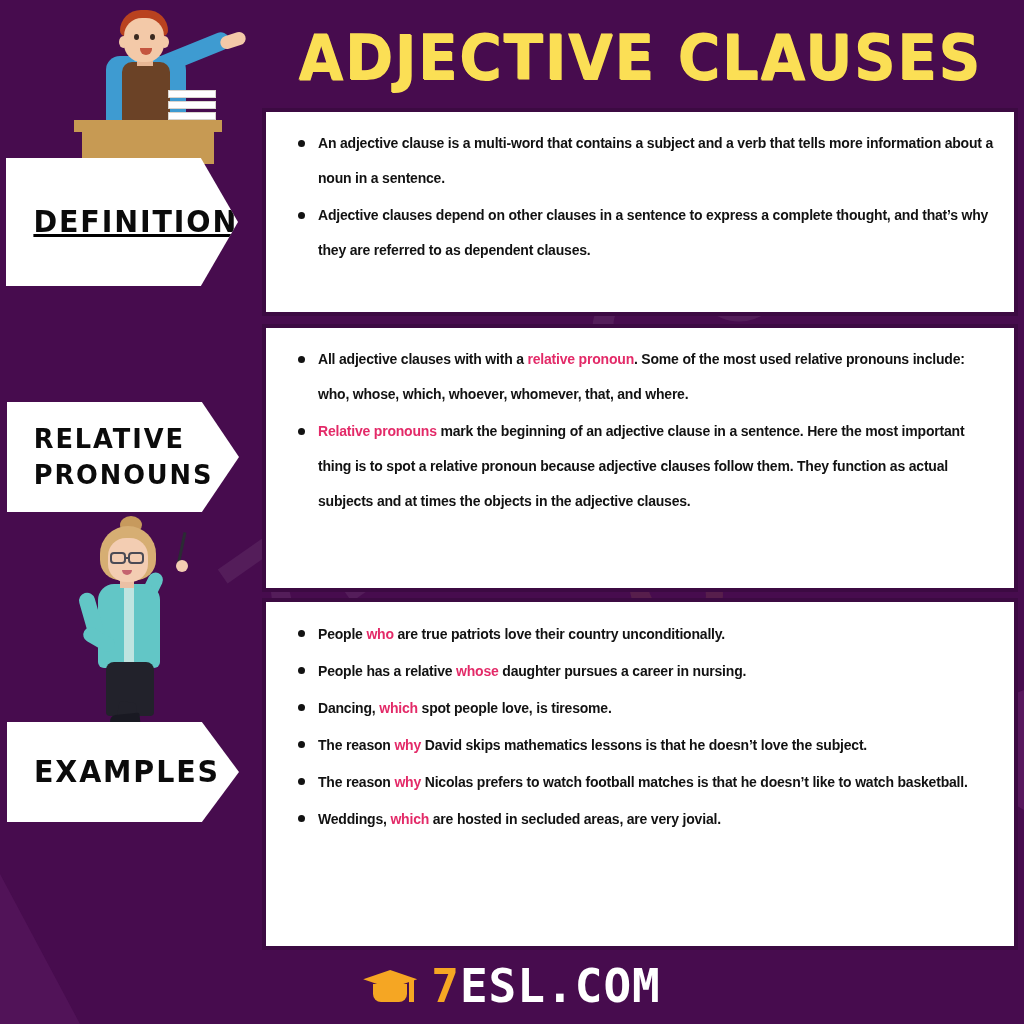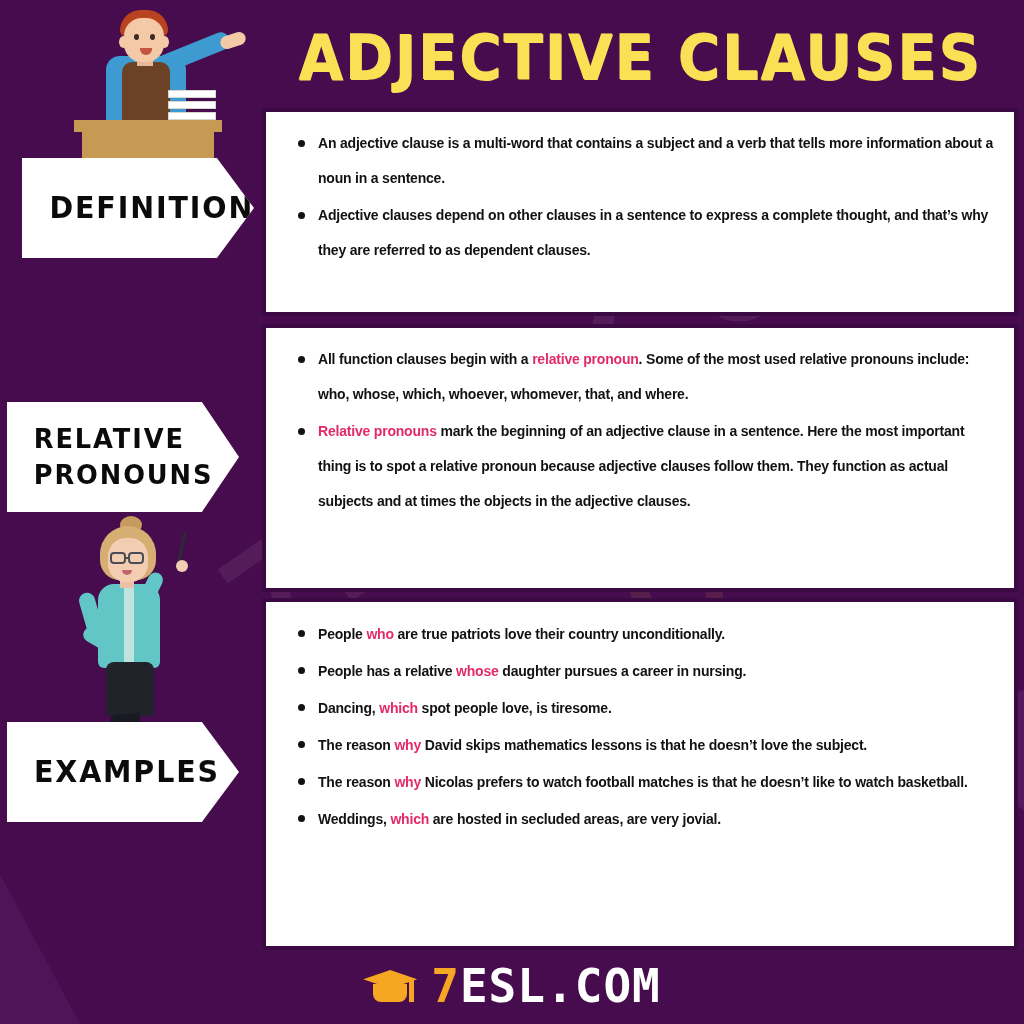--- a/index.html
+++ b/index.html
@@ -111,7 +111,7 @@
     transform:scaleX(.95);
     line-height:36px;
   }
-  #banner-definition{left:22px;top:158px;width:232px;height:100px;}
+  #banner-definition{left:6px;top:158px;width:232px;height:128px;text-decoration:underline;}
   #banner-pronouns {left:7px;top:402px;width:232px;height:110px;align-items:center;}
   #banner-examples {left:7px;top:722px;width:232px;height:100px;}
   #banner-pronouns .btxt{font-size:27px;}

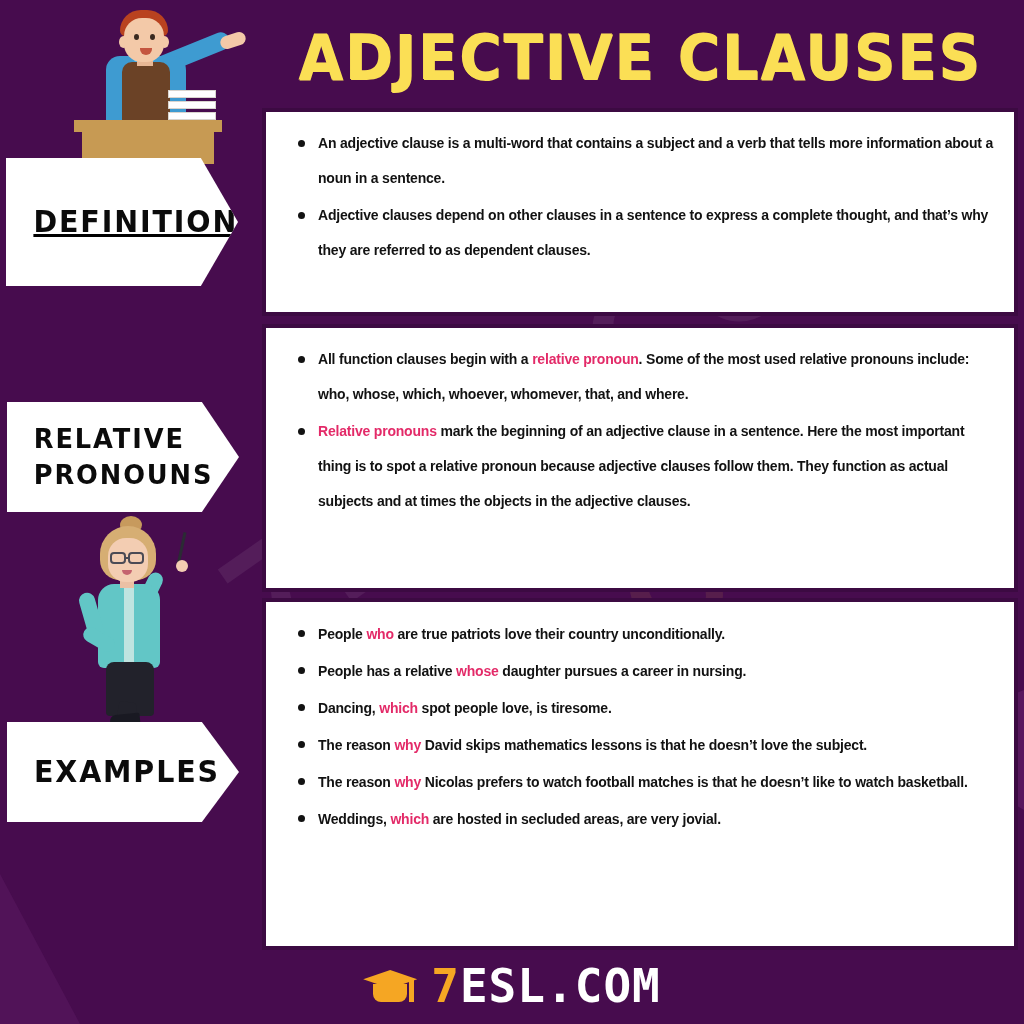--- a/index.html
+++ b/index.html
@@ -286,7 +286,7 @@
 </div>
 <div class="box" id="box-pronouns">
   <ul class="list">
-      <li><span>All function clauses begin with a </span><span class="hl">relative pronoun</span><span>. Some of the most used relative pronouns include: who, whose, which, whoever, whomever, that, and where.</span></li>
+      <li><span>All adjective clauses with with a </span><span class="hl">relative pronoun</span><span>. Some of the most used relative pronouns include: who, whose, which, whoever, whomever, that, and where.</span></li>
       <li><span class="hl">Relative pronouns</span><span> mark the beginning of an adjective clause in a sentence. Here the most important thing is to spot a relative pronoun because adjective clauses follow them. They function as actual subjects and at times the objects in the adjective clauses.</span></li>
     </ul>
 </div>

